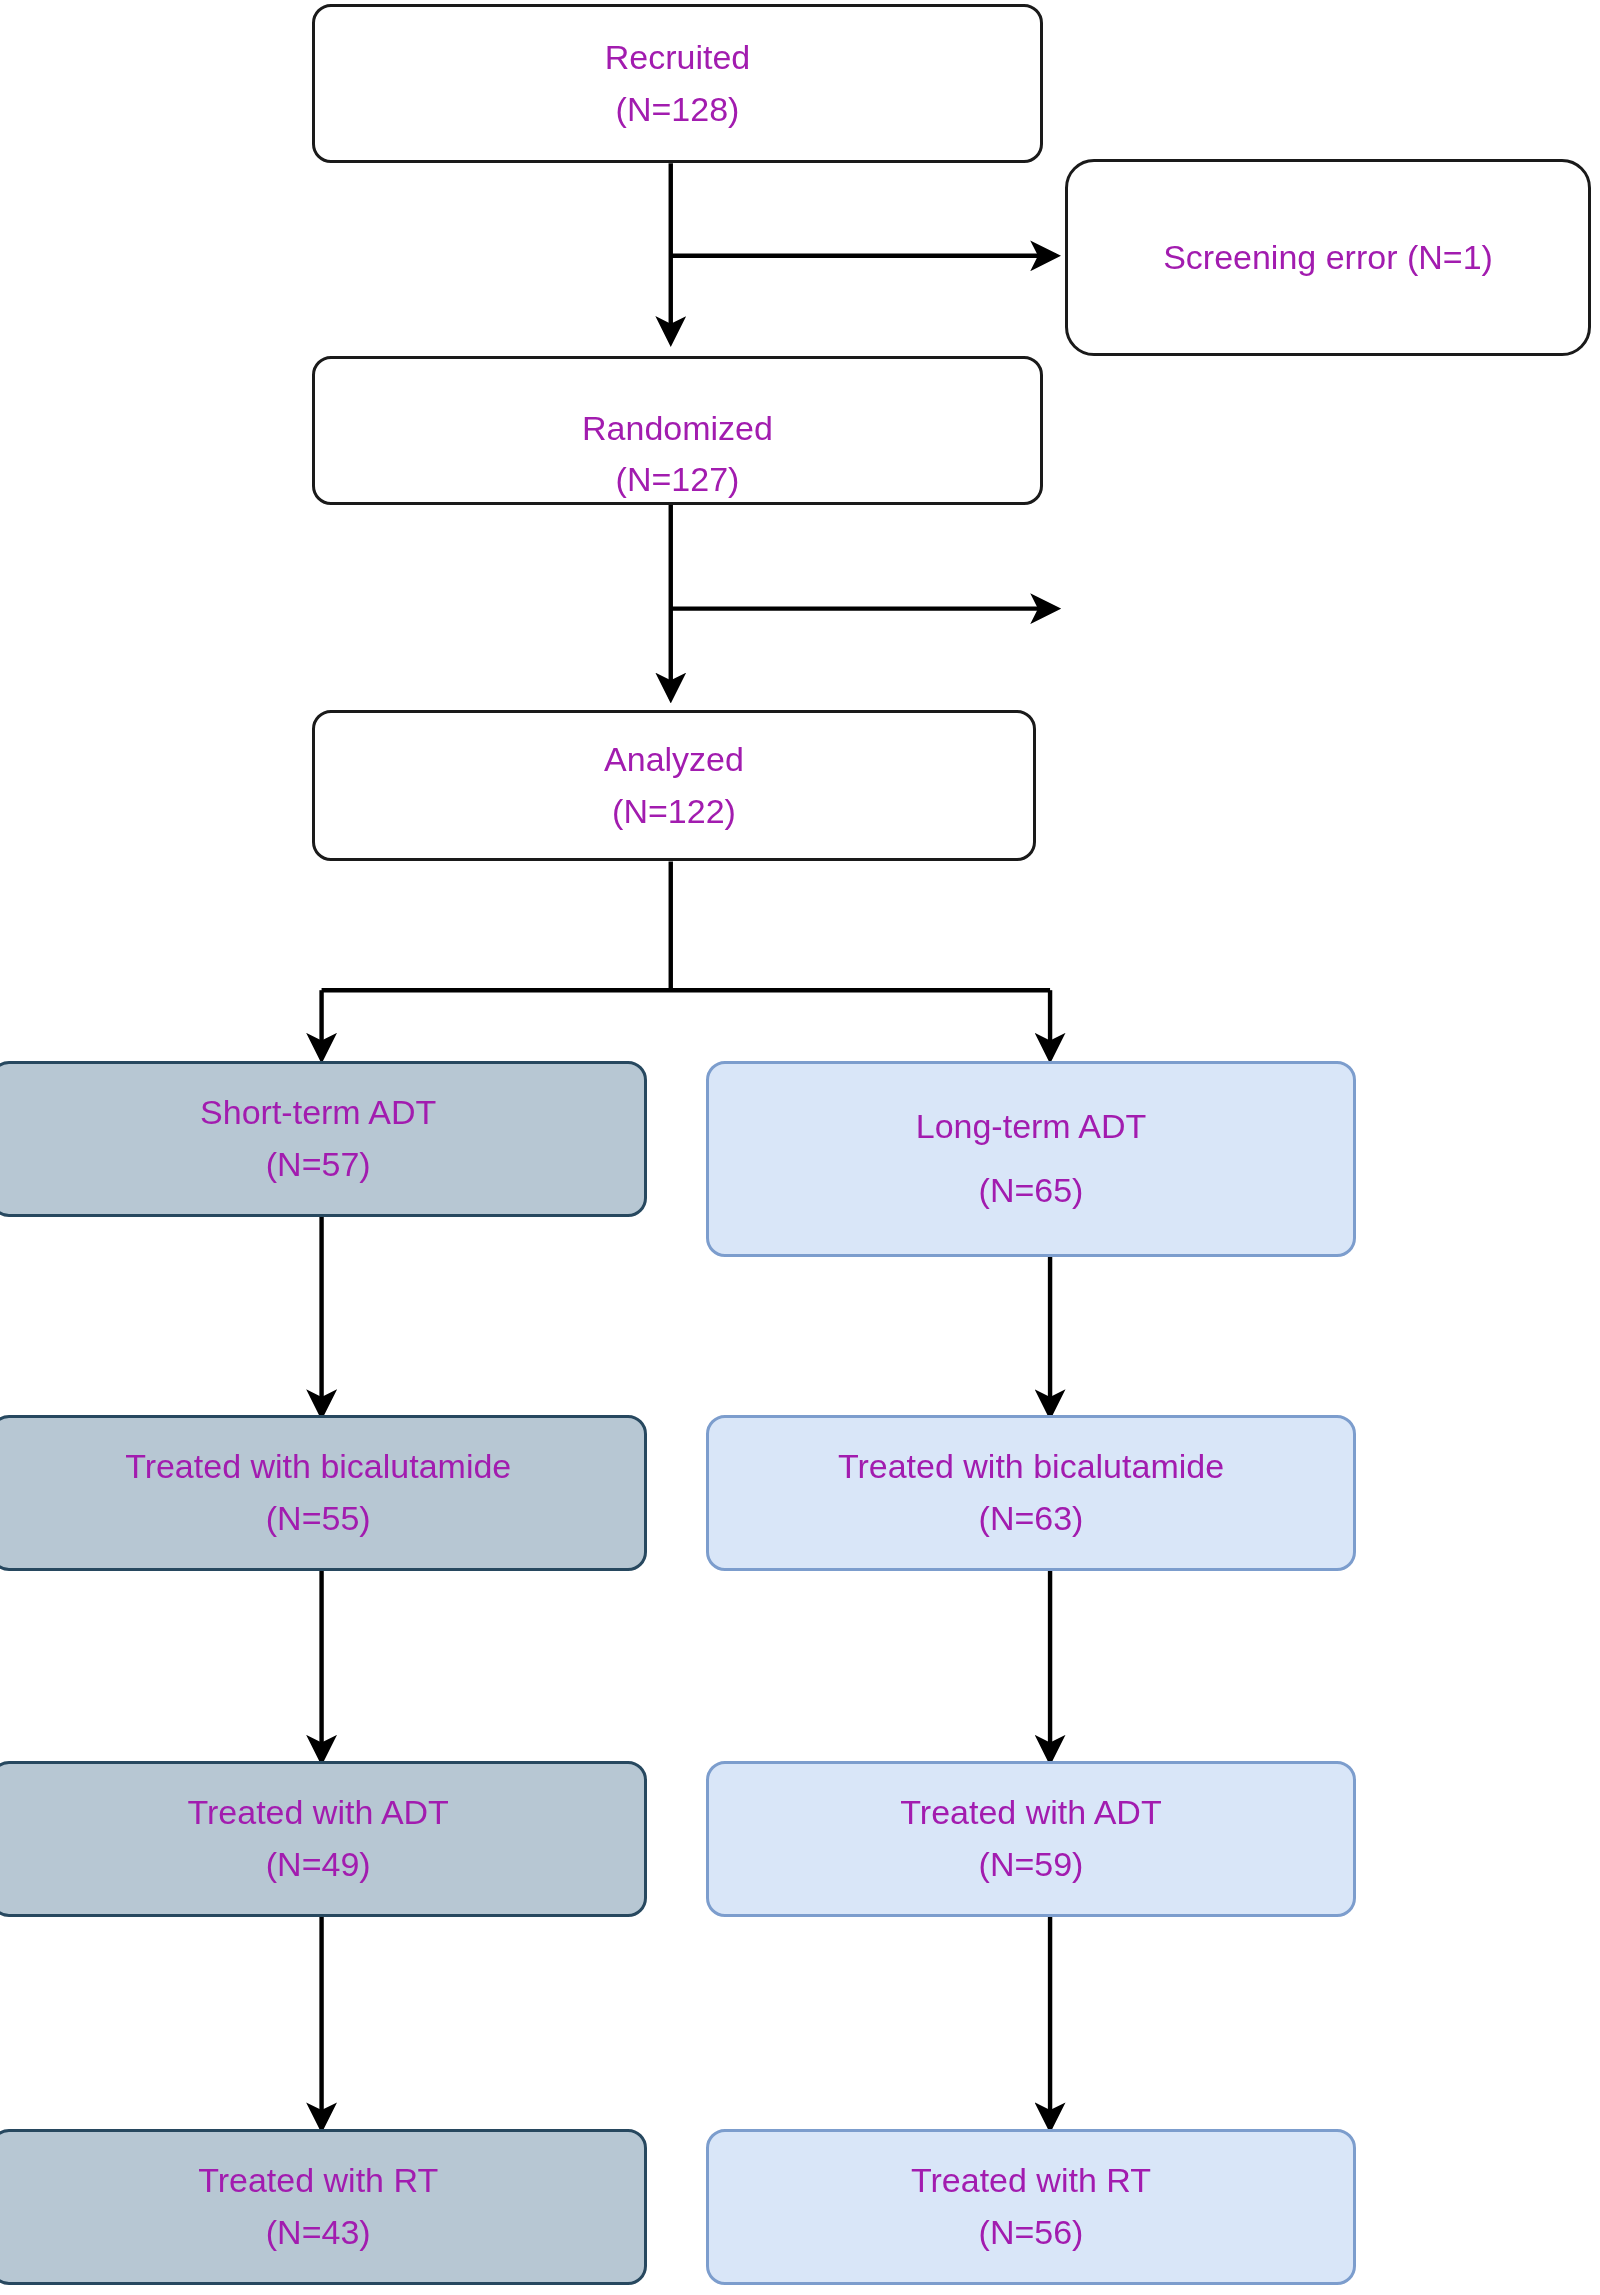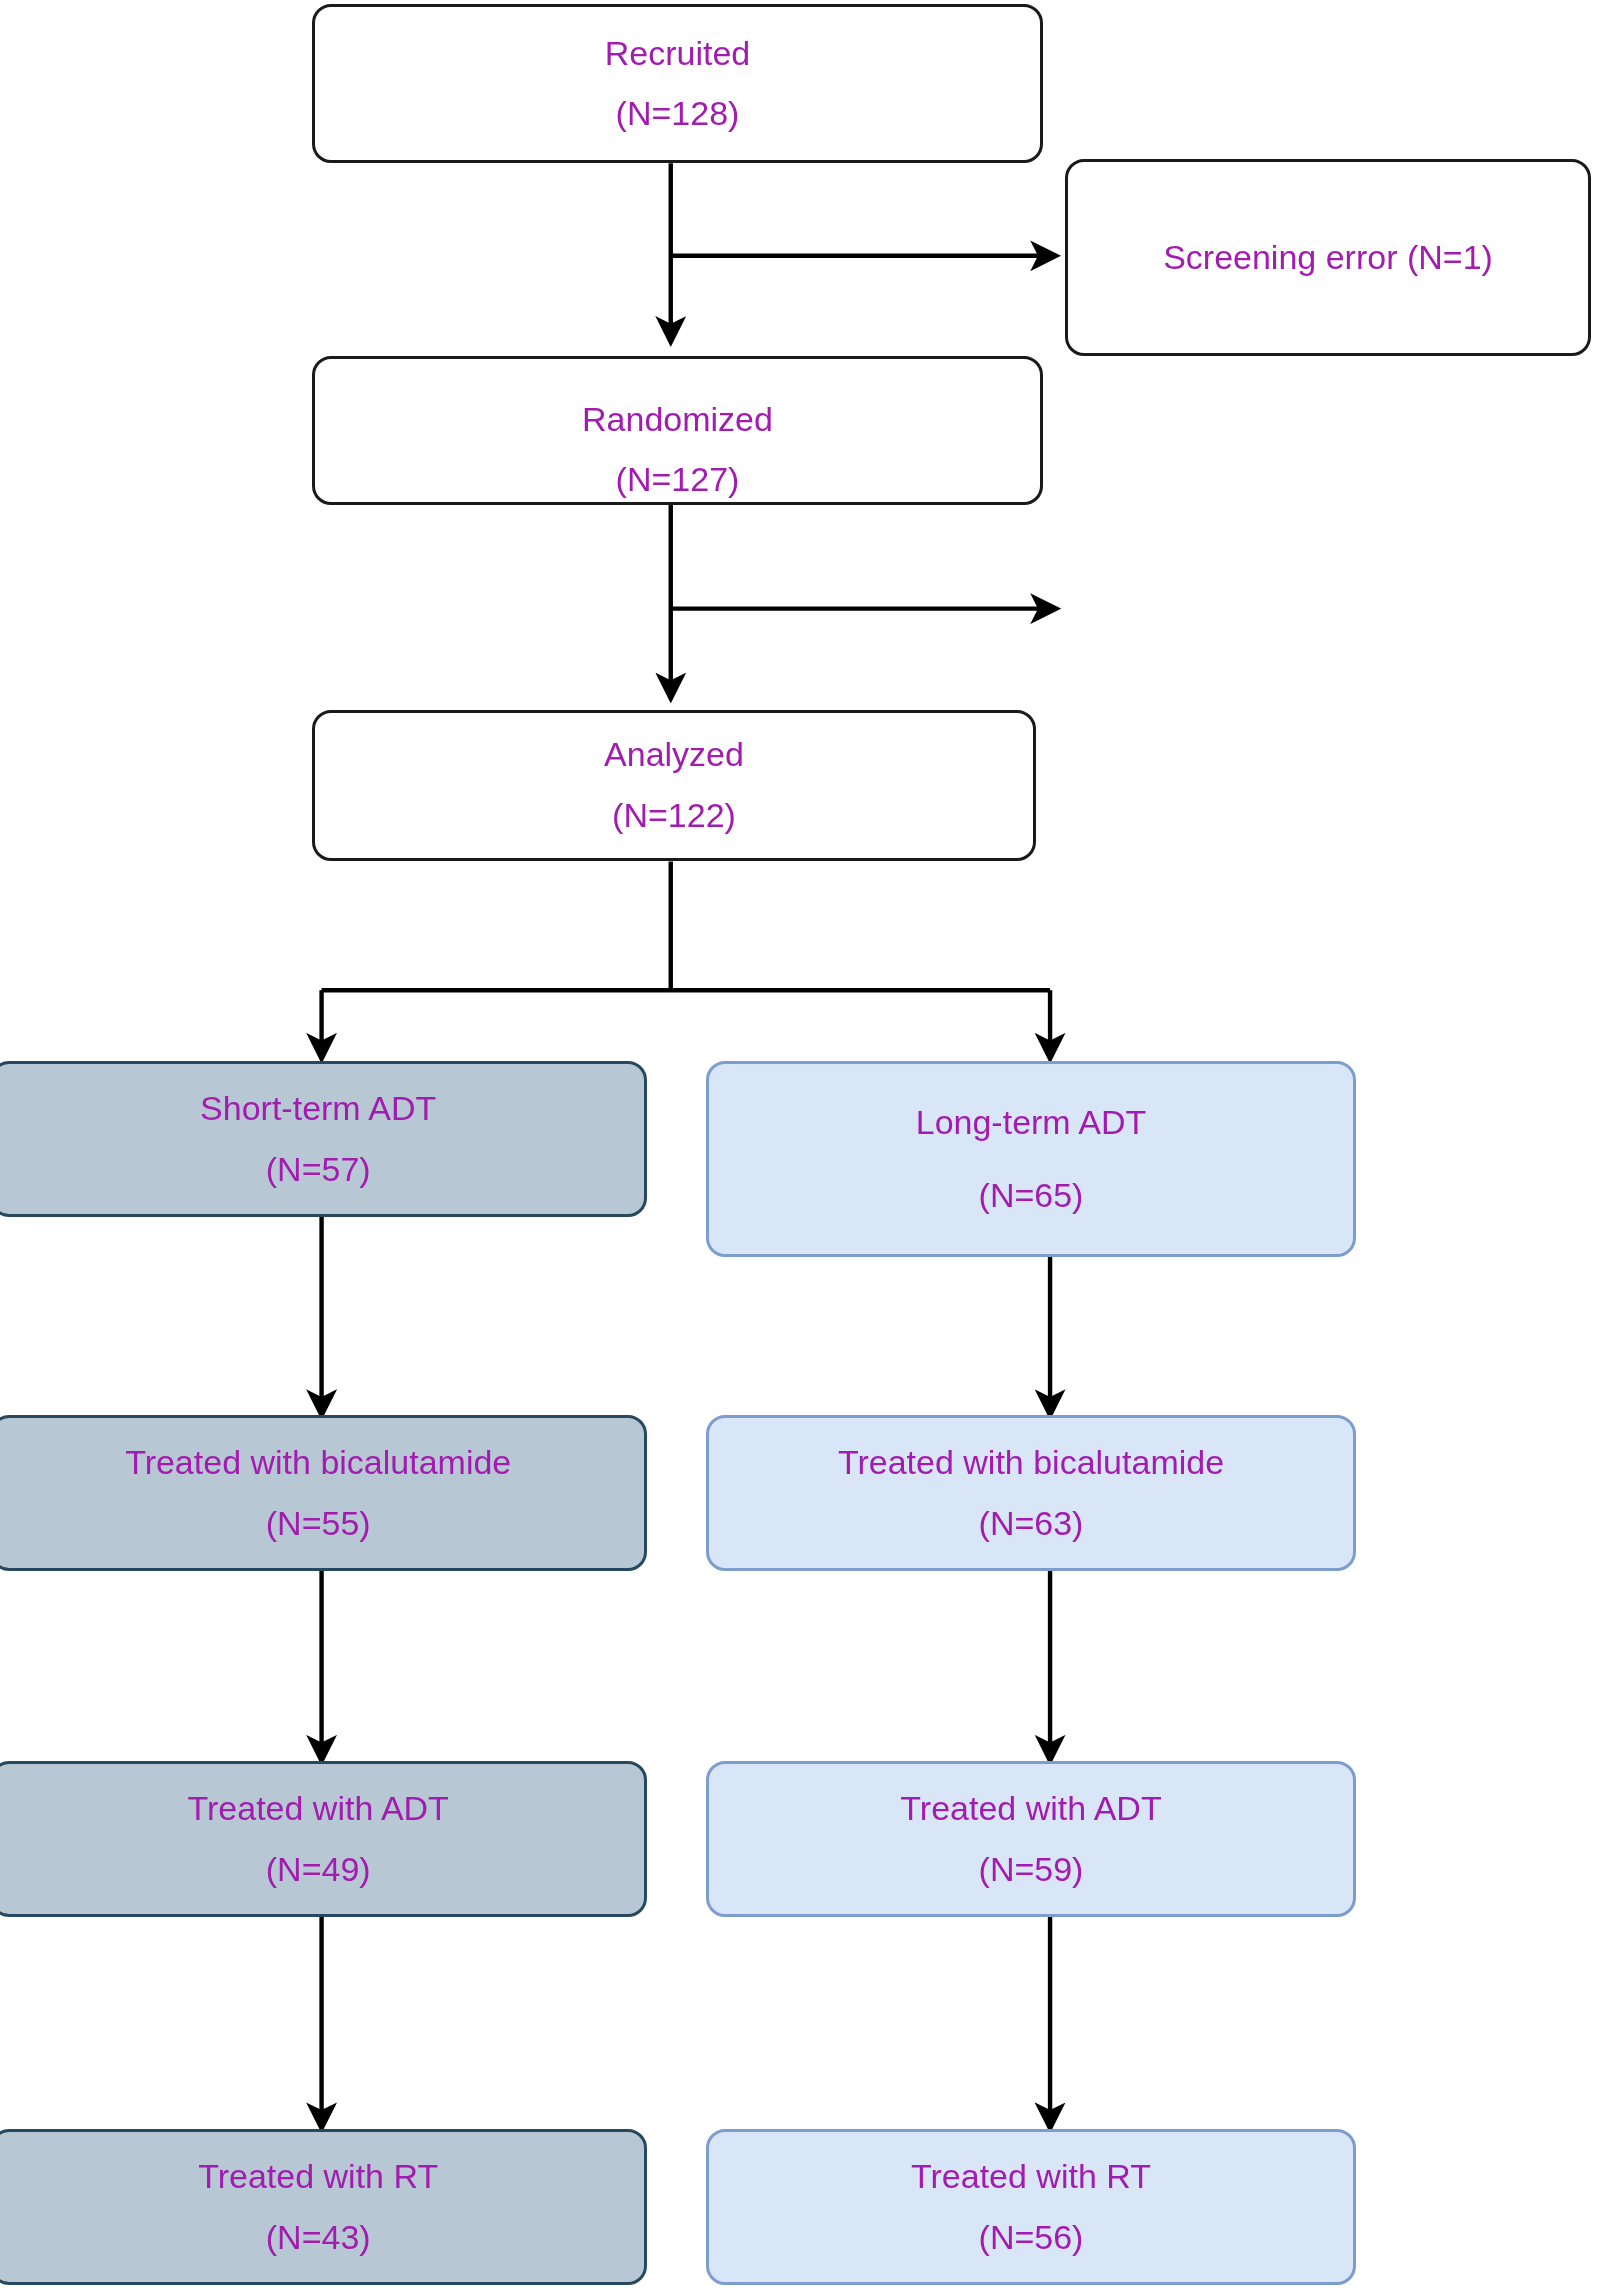--- a/index.html
+++ b/index.html
@@ -58,7 +58,7 @@
     white-space: pre;
   }
   .node-line + .node-line {
-    margin-top: 17px;
+    margin-top: 8px;
   }
 </style>
 </head>

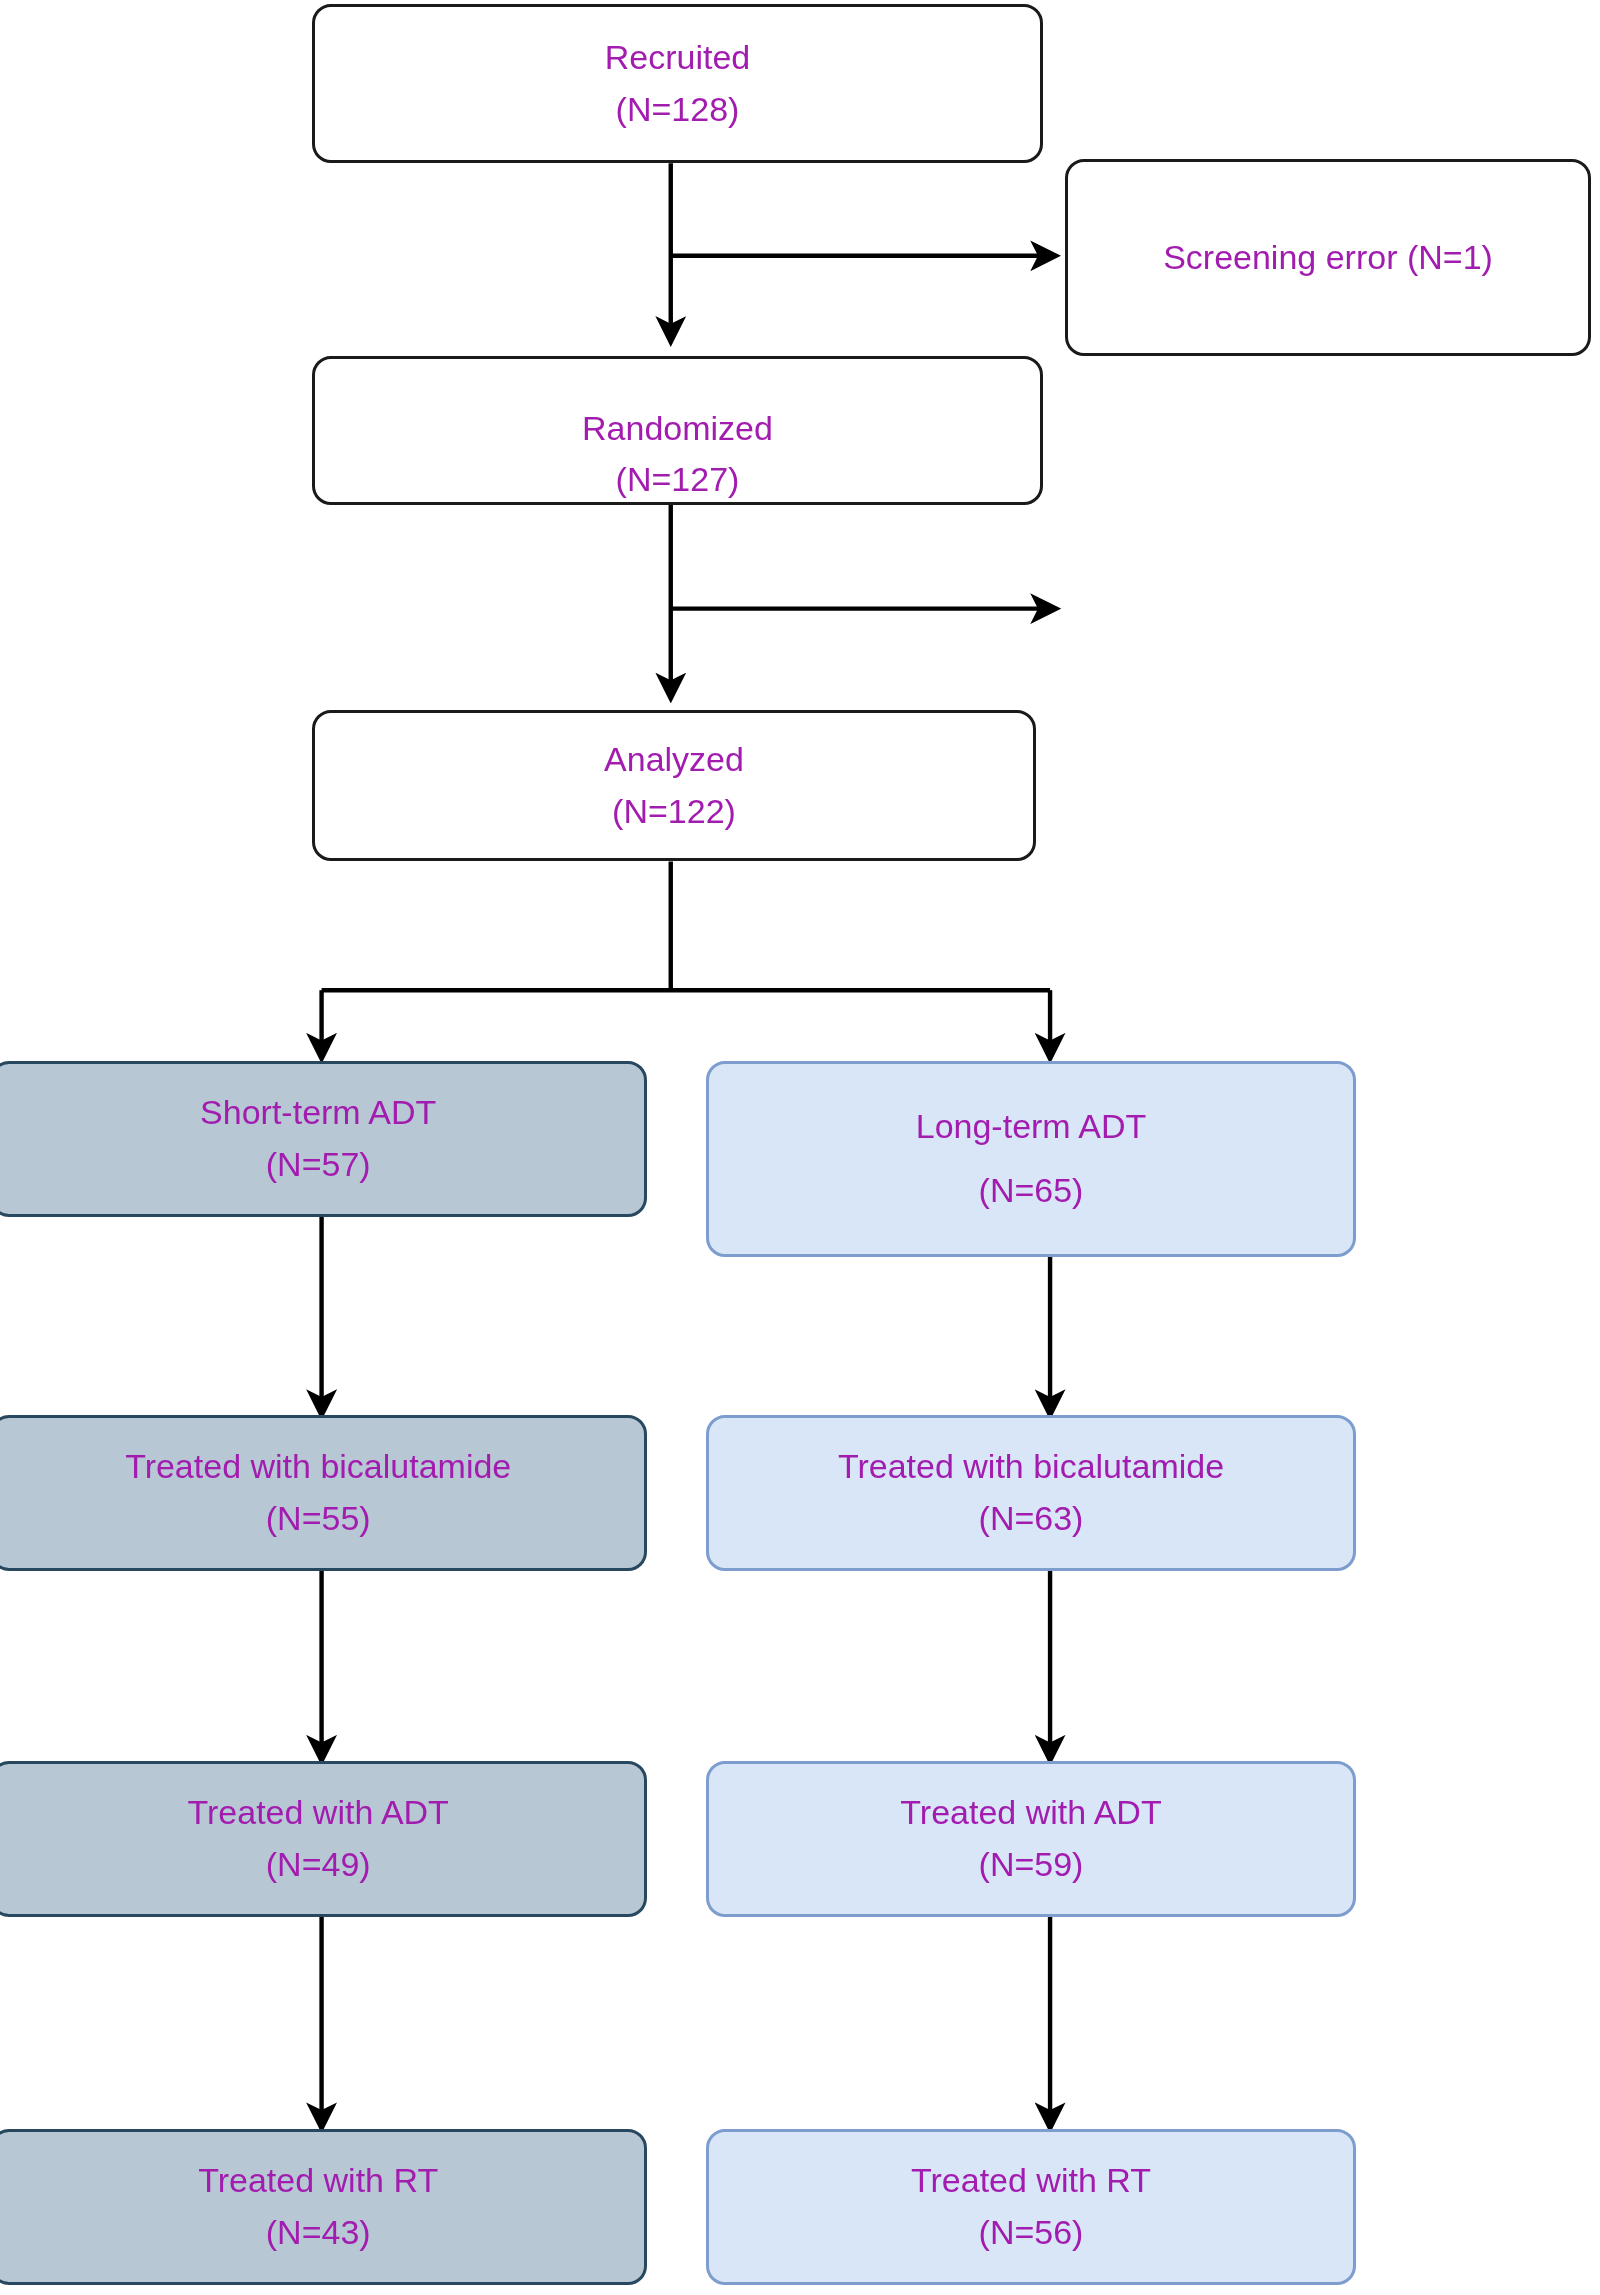--- a/index.html
+++ b/index.html
@@ -103,7 +103,7 @@
     <span class="node-line">(N=128)</span>
   </div>
 
-  <div class="node-box node-white" style="left:1065px; top:159px; width:526px; height:197px;">
+  <div class="node-box node-white" style="left:1065px; top:159px; width:526px; height:197px;border-radius:29px;">
     <span class="node-line">Screening error (N=1)</span>
   </div>
 

